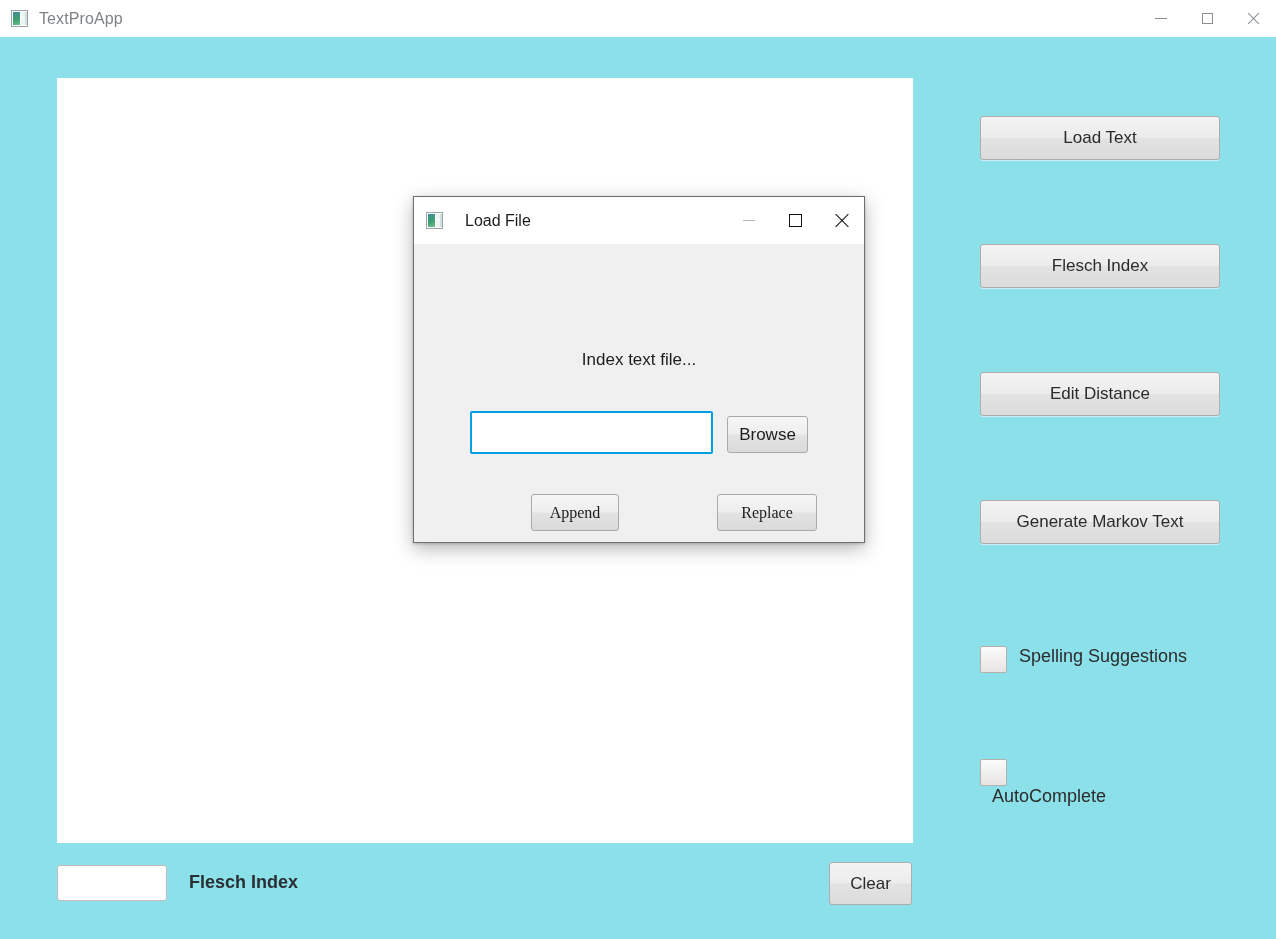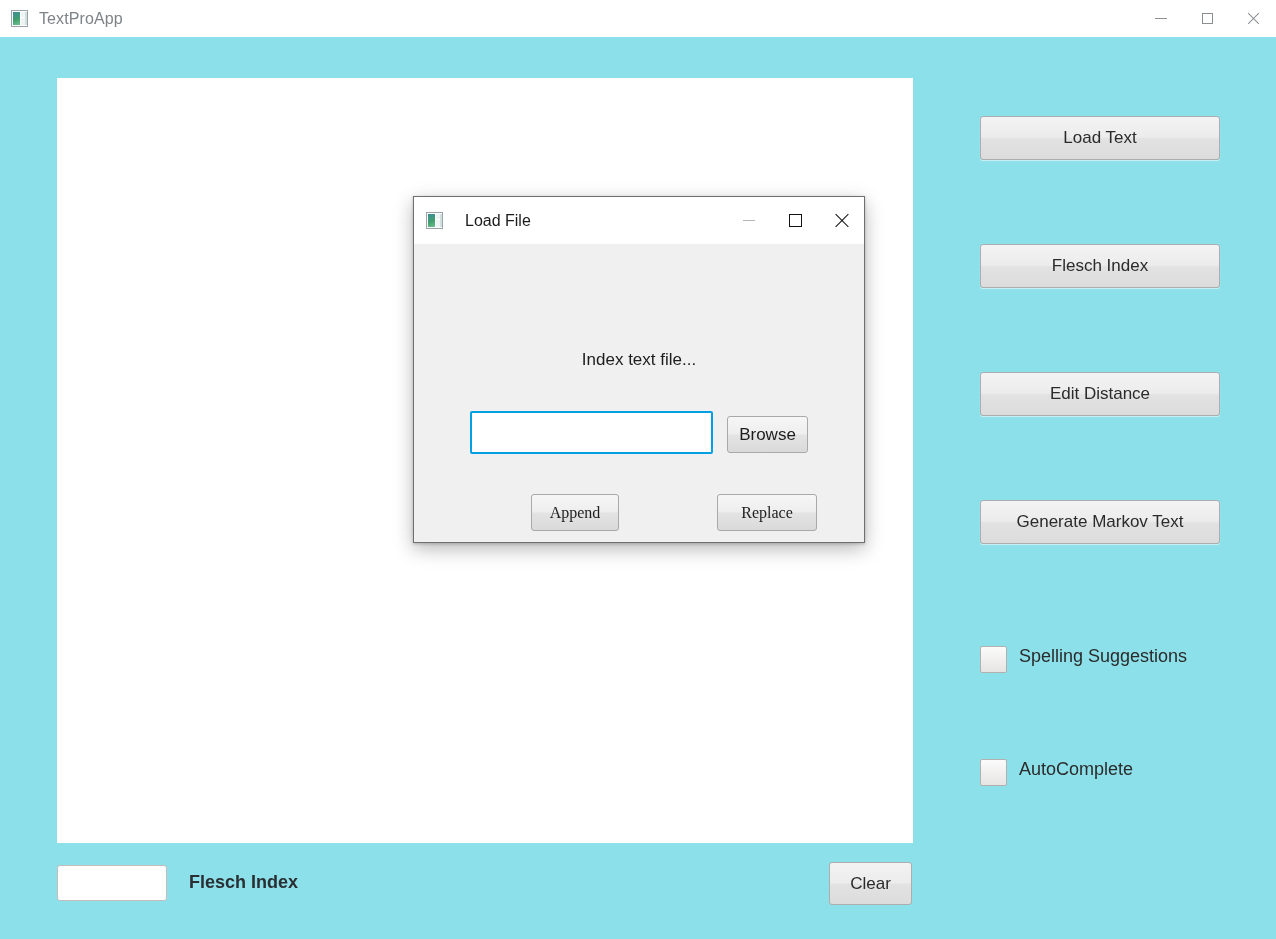--- a/index.html
+++ b/index.html
@@ -165,7 +165,7 @@
     margin-top: 16px;
   }
   #chk-spelling   { top: 630px; }
-  #chk-autocomplete { top: 743px; }
+  #chk-autocomplete { top: 743px; flex-direction: column; }
   .cbox {
     width: 27px;
     height: 27px;

